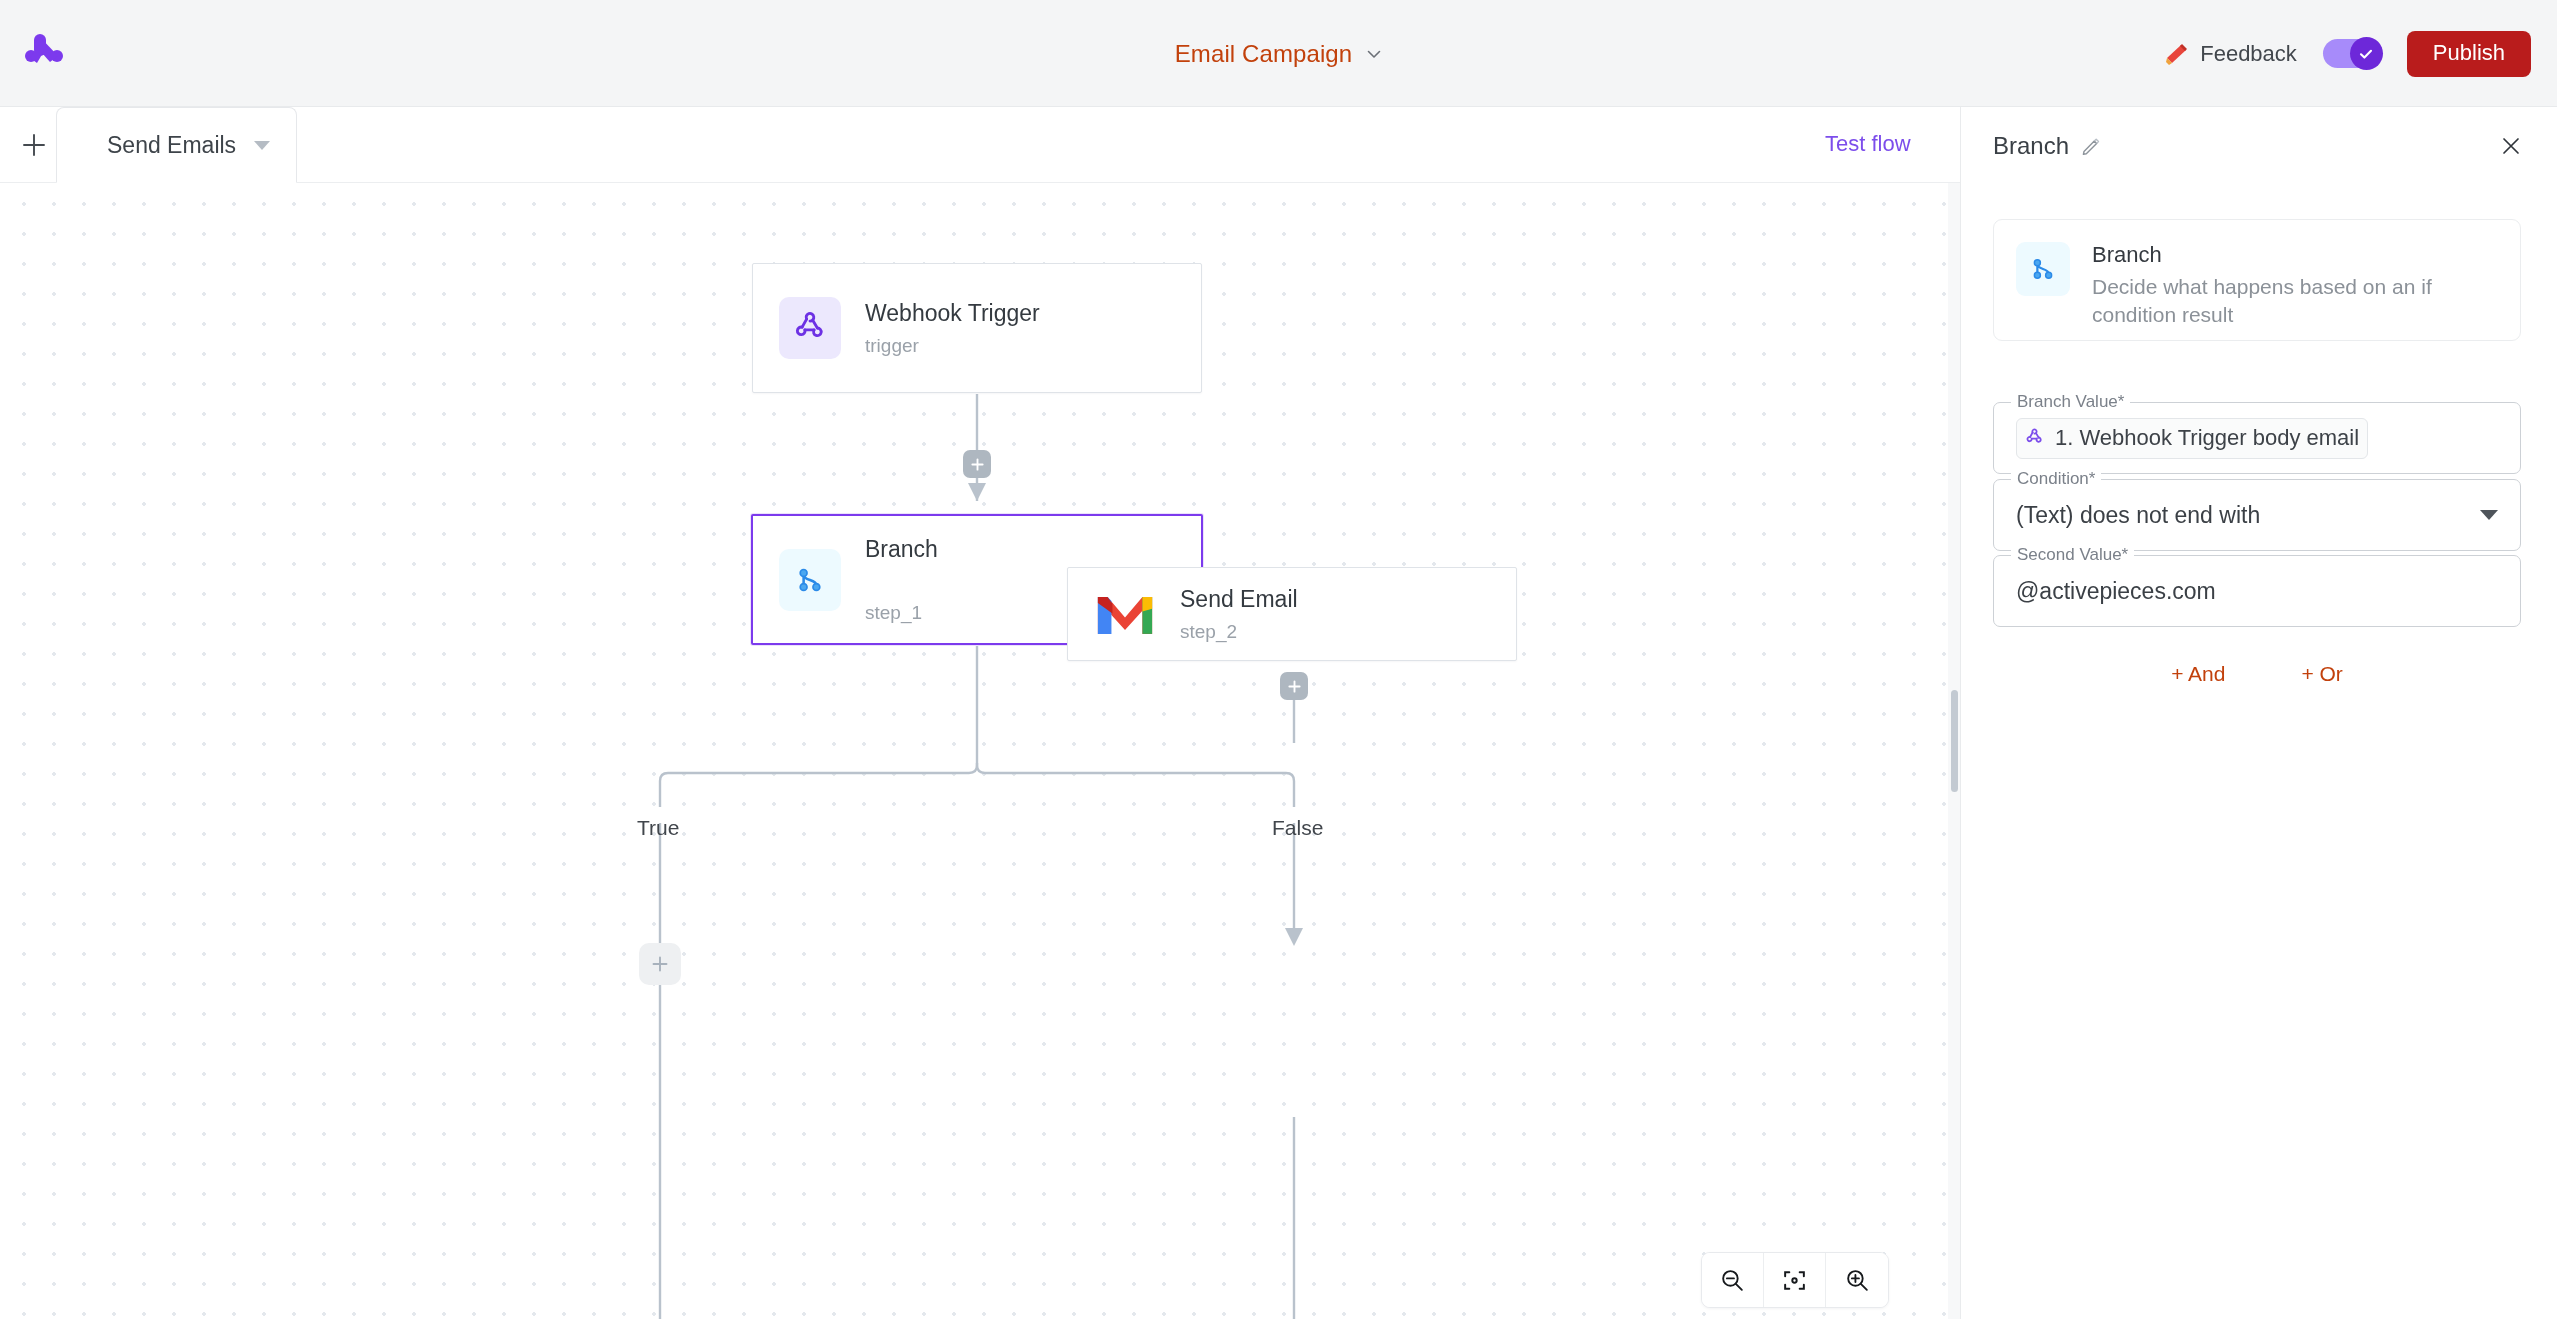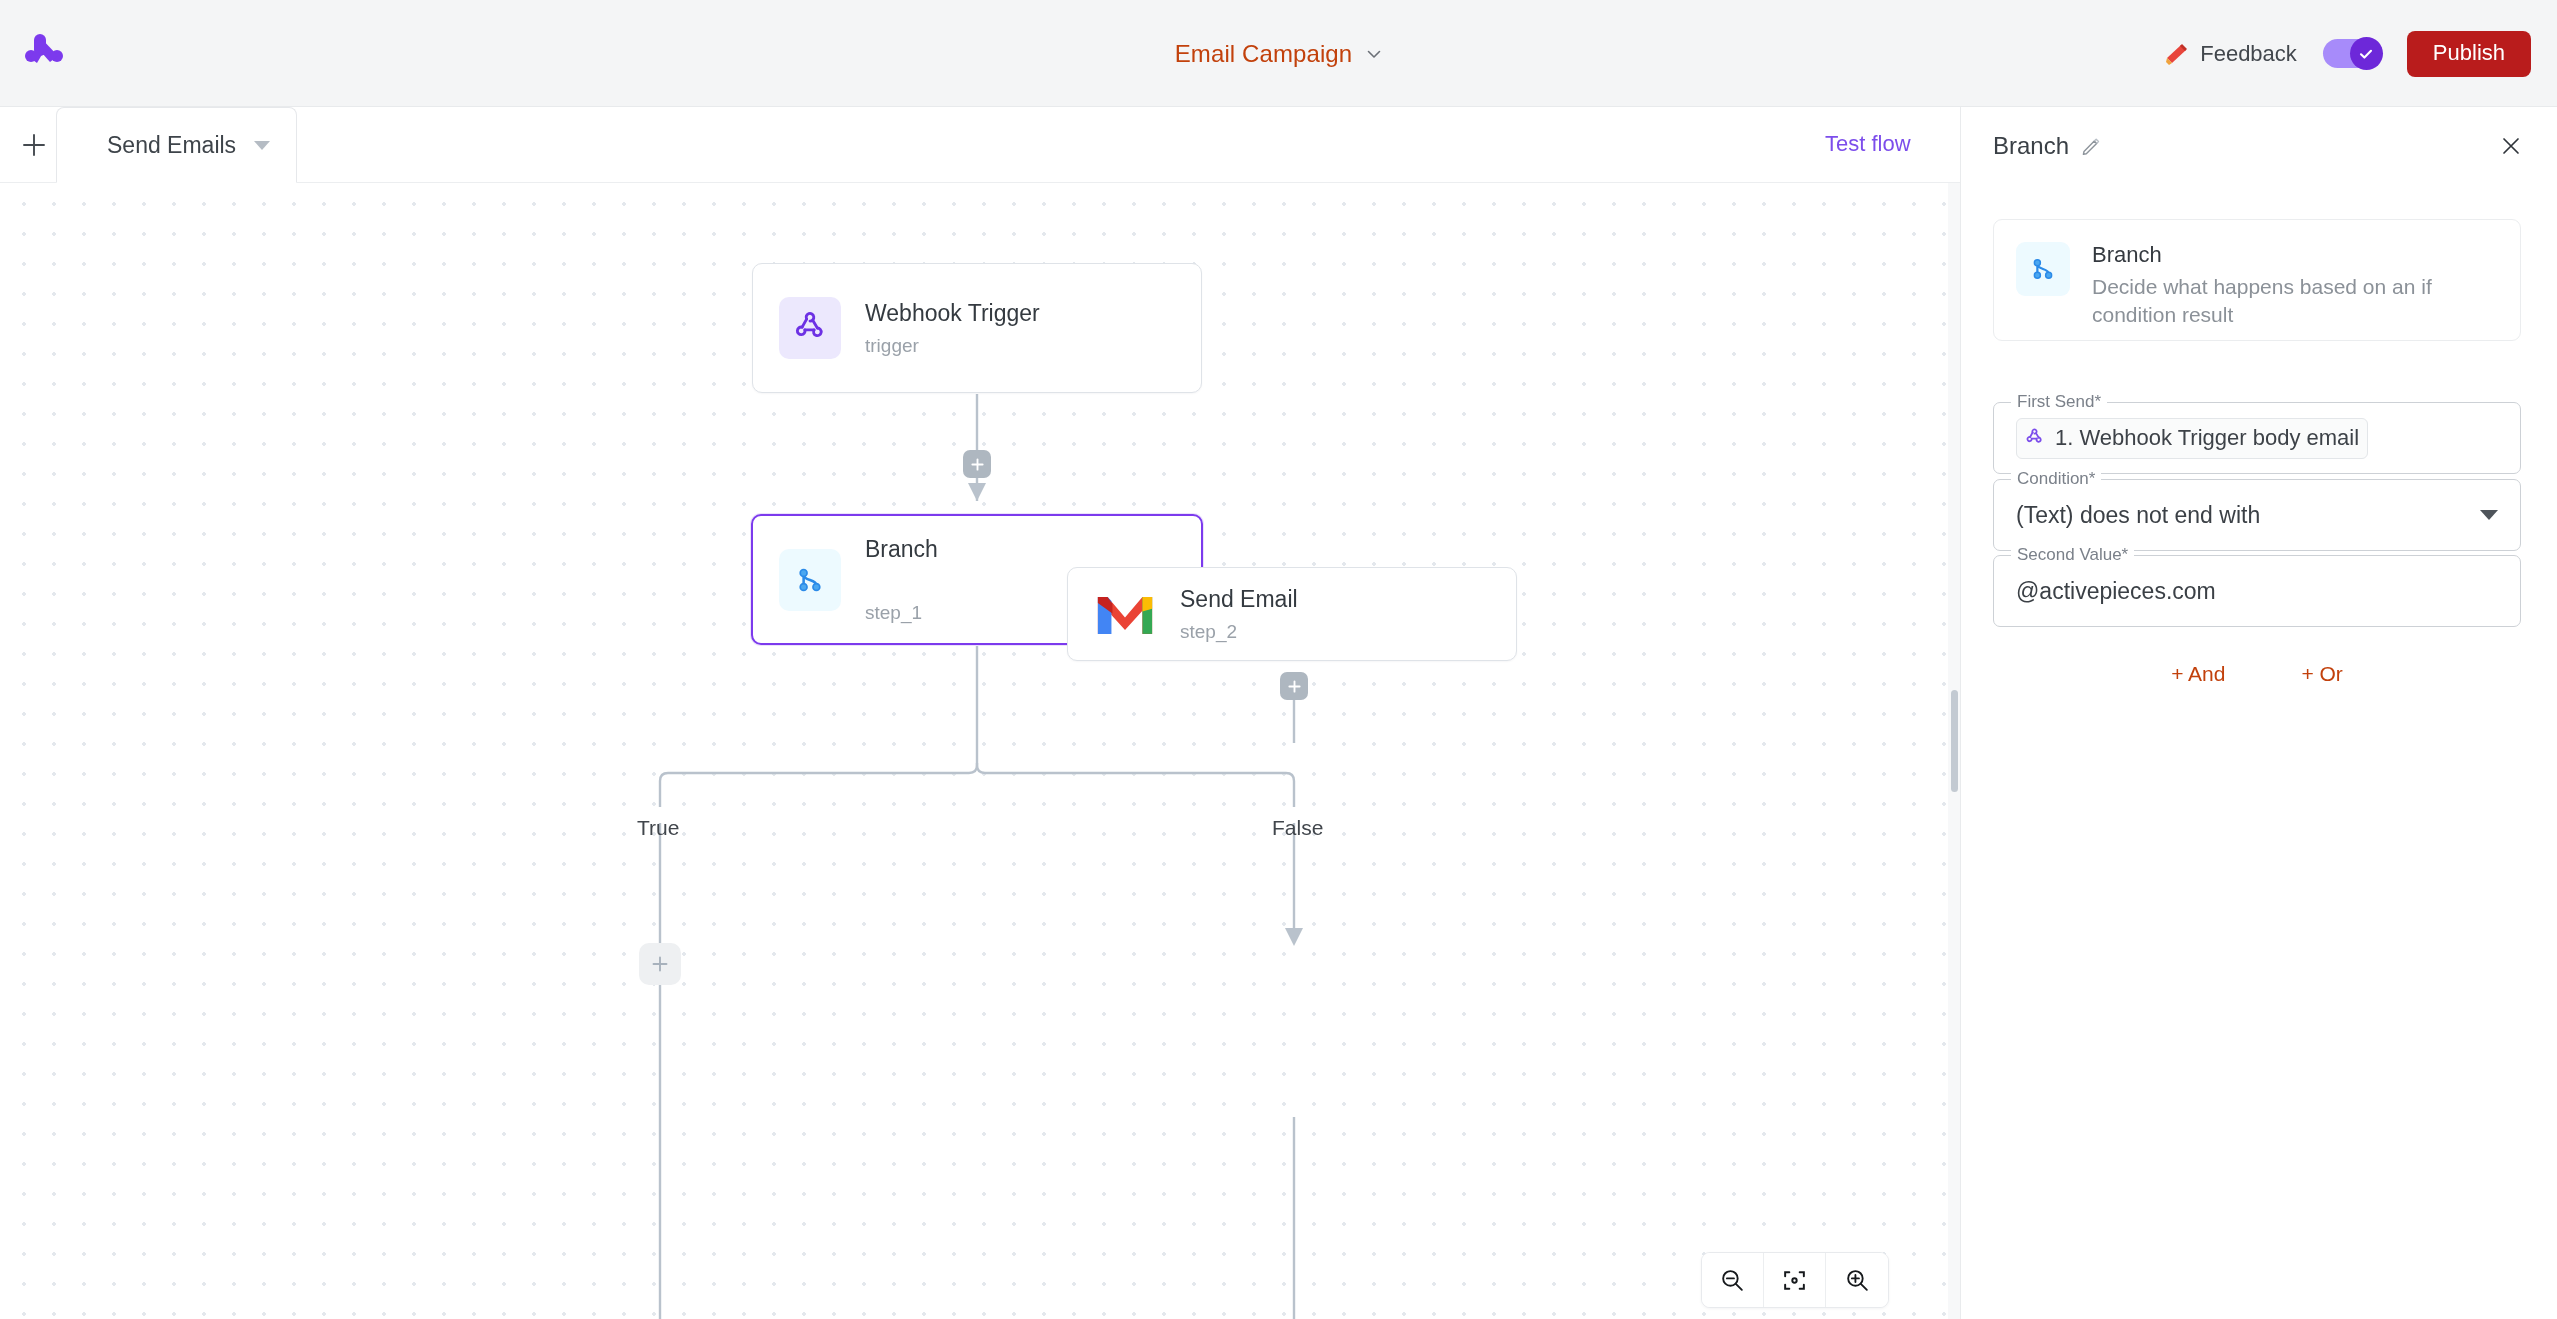--- a/index.html
+++ b/index.html
@@ -144,7 +144,7 @@
     position: absolute;
     background: #fff;
     border: 1px solid #dfe3e8;
-    border-radius: 10px;
+    border-radius: 2px;
     display: flex; align-items: center;
     box-shadow: 0 1px 2px rgba(16,24,40,.04);
     cursor: pointer;

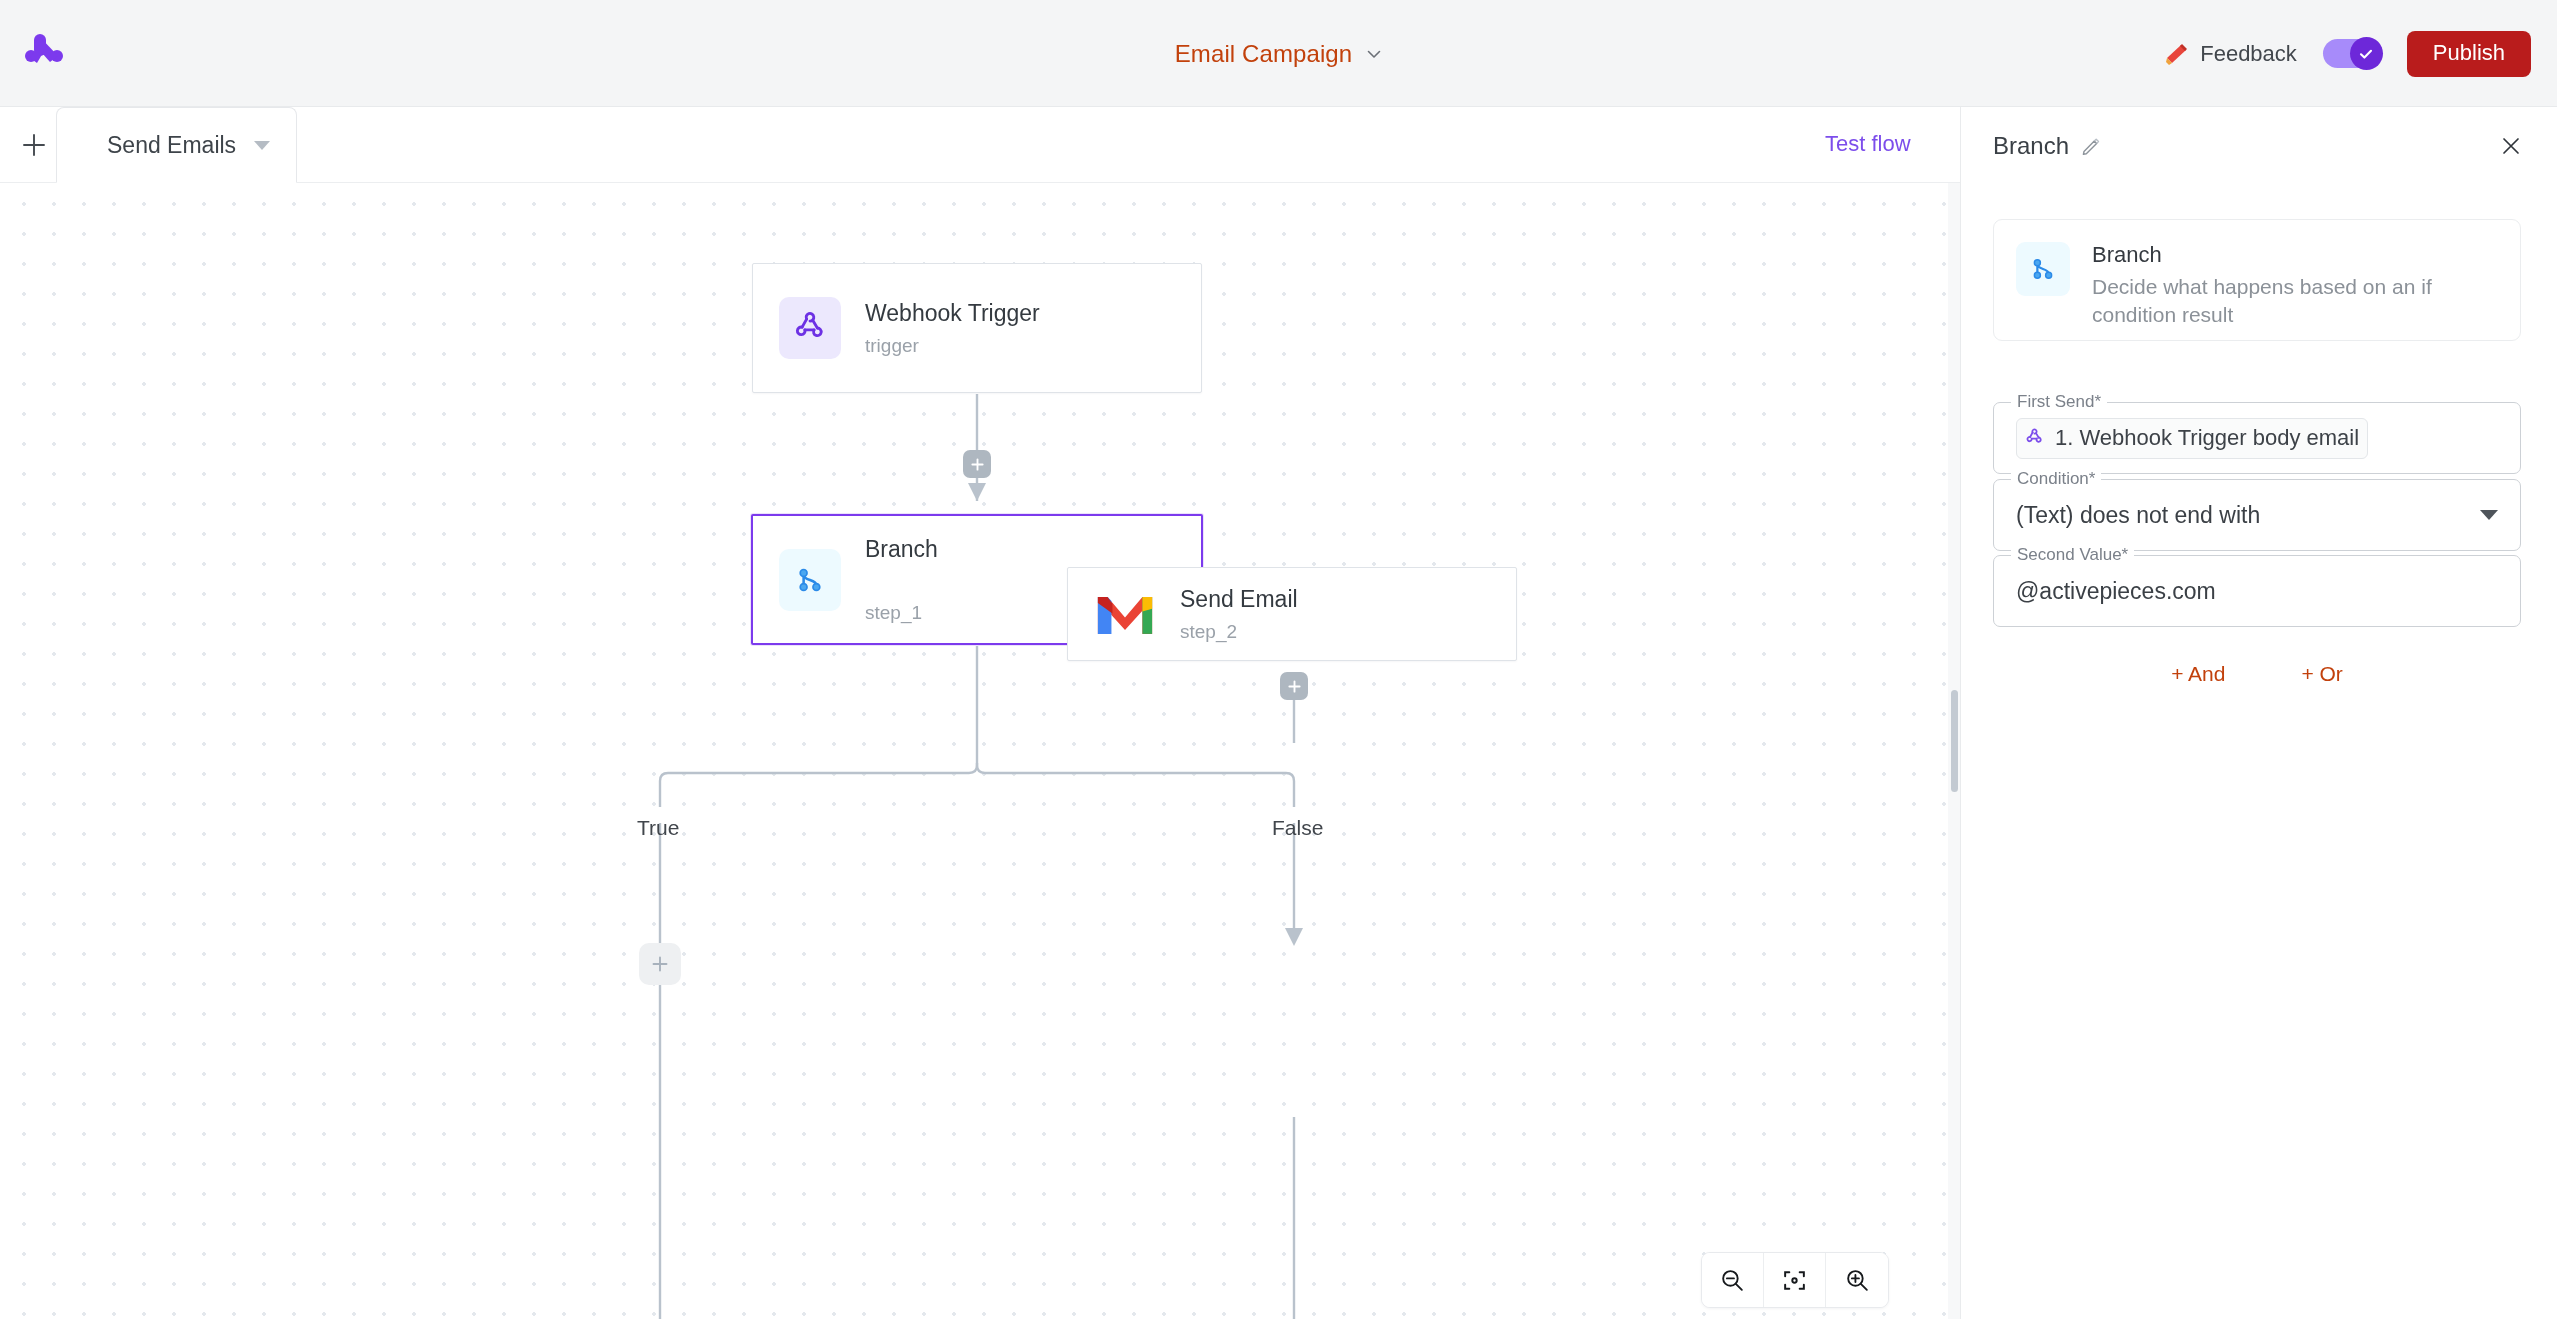--- a/index.html
+++ b/index.html
@@ -575,7 +575,7 @@
   </div>
 
   <div class="field" id="field-first">
-    <span class="field-legend">First Send*</span>
+    <span class="field-legend">Branch Value*</span>
     <span class="field-value">
       <span class="token-chip">
         <svg viewBox="0 0 32 32">

